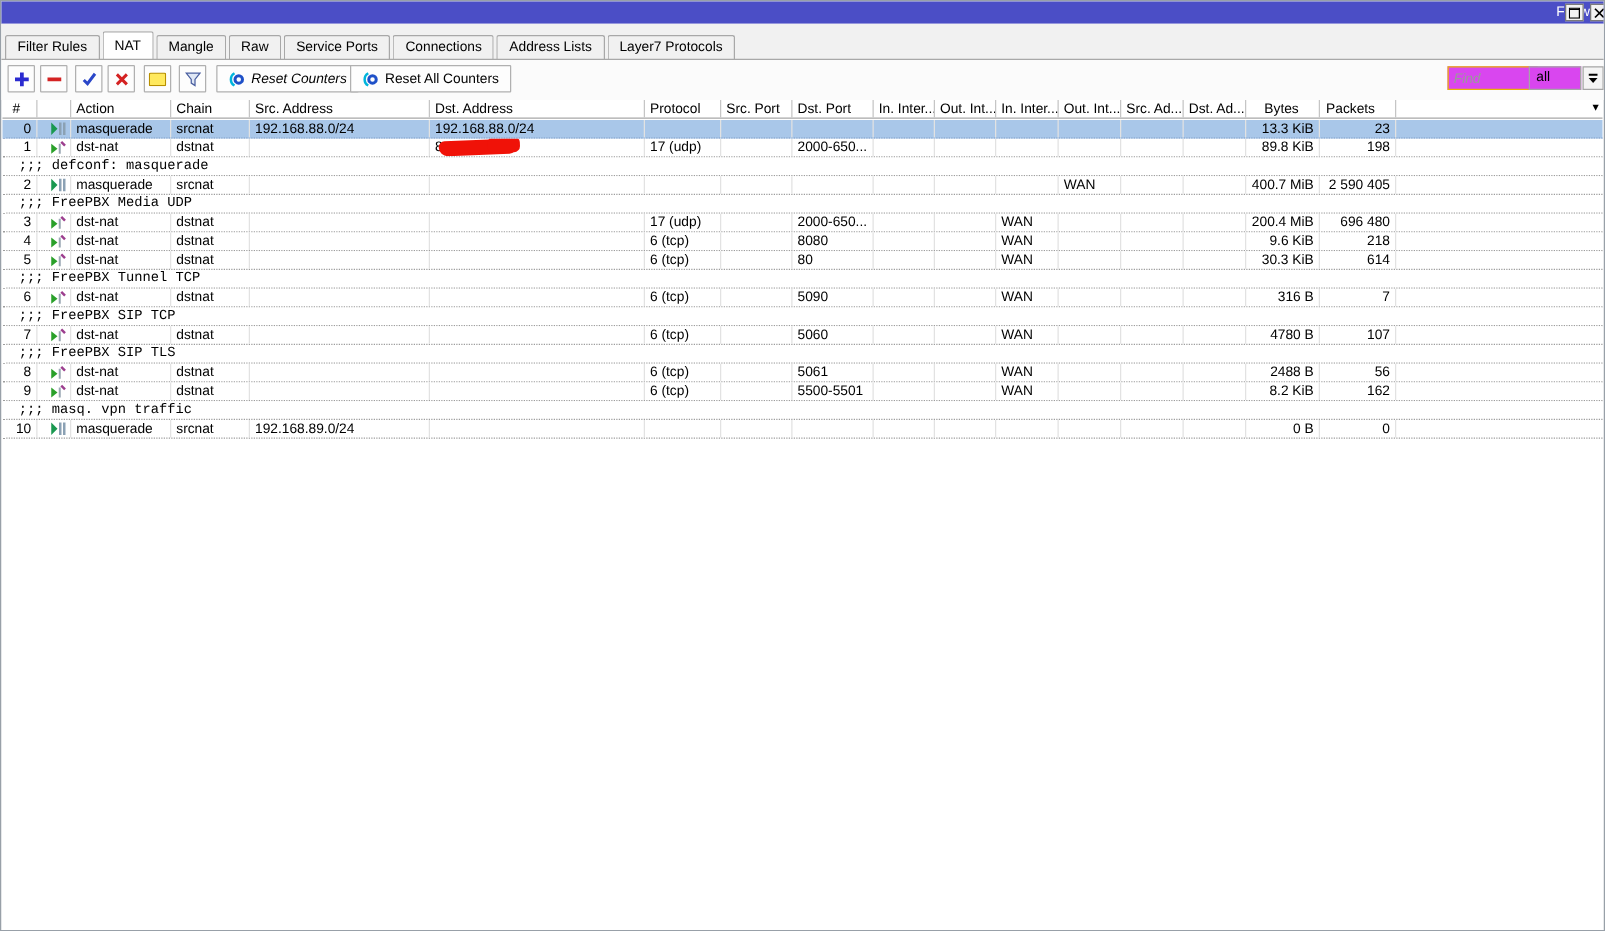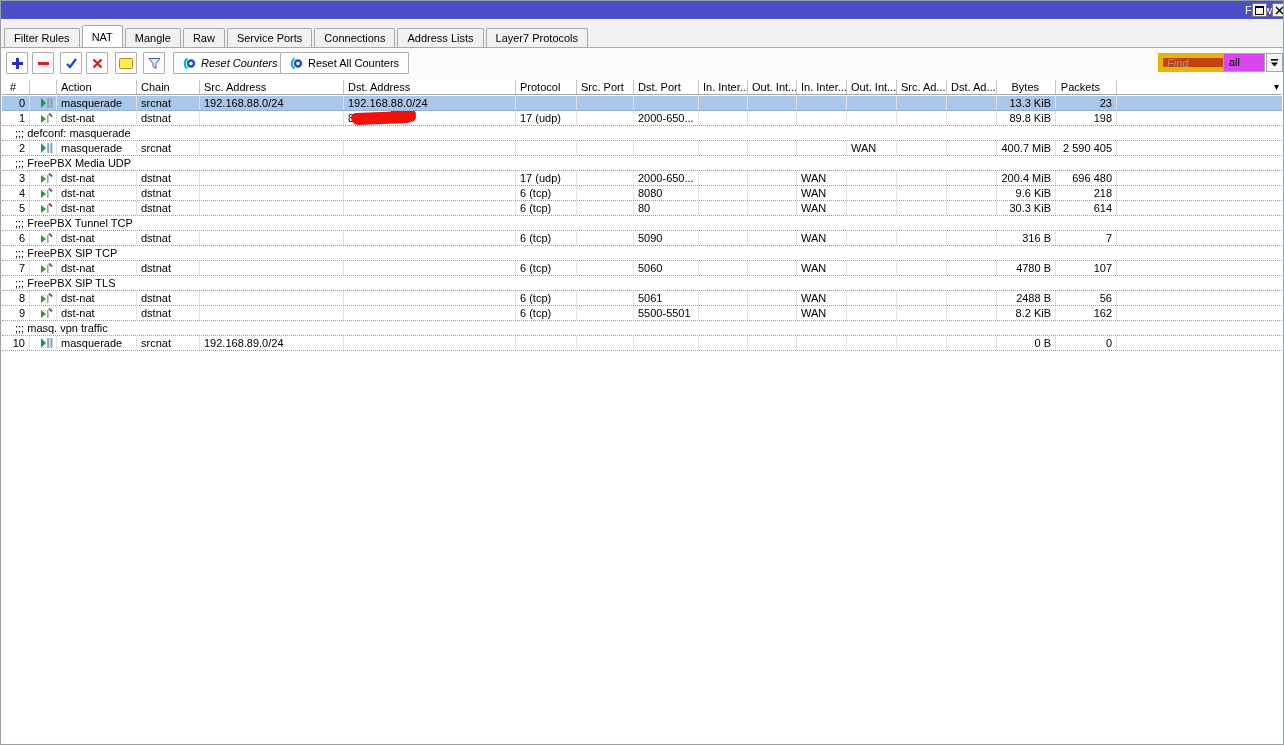--- a/index.html
+++ b/index.html
@@ -42,7 +42,7 @@
   }
   .find-box{
     position:absolute;top:5px;left:1157px;width:72px;height:19px;
-    border:5px solid #eab308;background:#c2410c;padding:0 4px;font:italic 11px "Liberation Sans",sans-serif;color:#000;
+    border:1px solid #eab308;background:#d946ef;padding:0 4px;font:italic 11px "Liberation Sans",sans-serif;color:#000;
   }
   .find-box::placeholder{color:#9a9a9a;font-style:italic;}
   .combo{

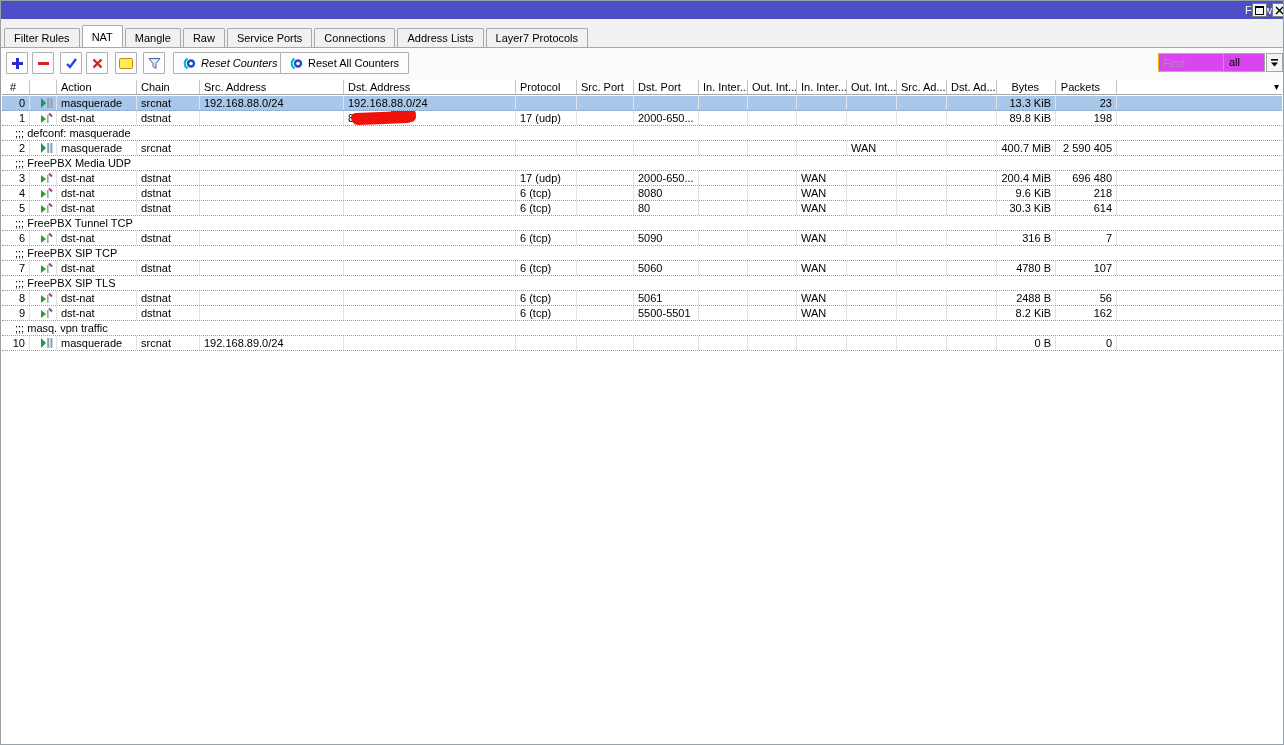--- a/index.html
+++ b/index.html
@@ -75,7 +75,7 @@
   .row .c.r{text-align:right;padding-right:4px;}
   .row .c.icon-cell{display:flex;align-items:center;justify-content:flex-end;padding:0 3px 0 0;}
   .row .c.filler{border-right:none;}
-  .row.comment{display:block;padding-left:13px;line-height:14px;white-space:nowrap;overflow:hidden;}
+  .row.comment{display:block;padding-left:13px;line-height:14px;white-space:nowrap;overflow:hidden;font-family:Liberation Mono, monospace;}
   .scribble{
     position:absolute;left:7px;top:1px;width:62px;height:12px;background:var(--redaction,#f01208);
     border-radius:6px 8px 7px 9px;transform:rotate(-2.2deg);

